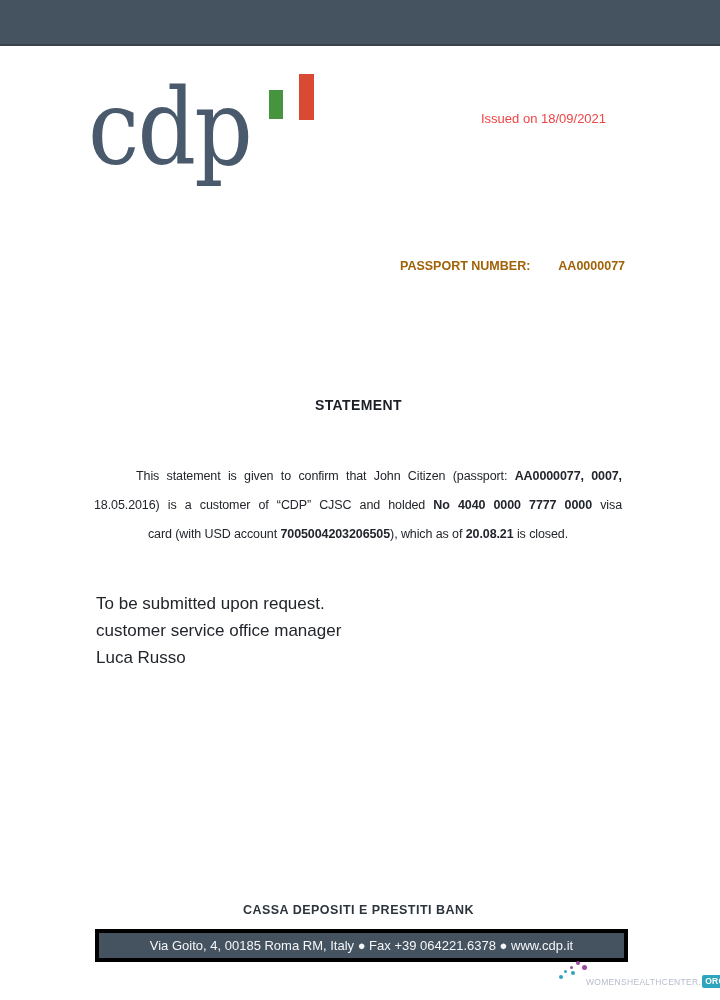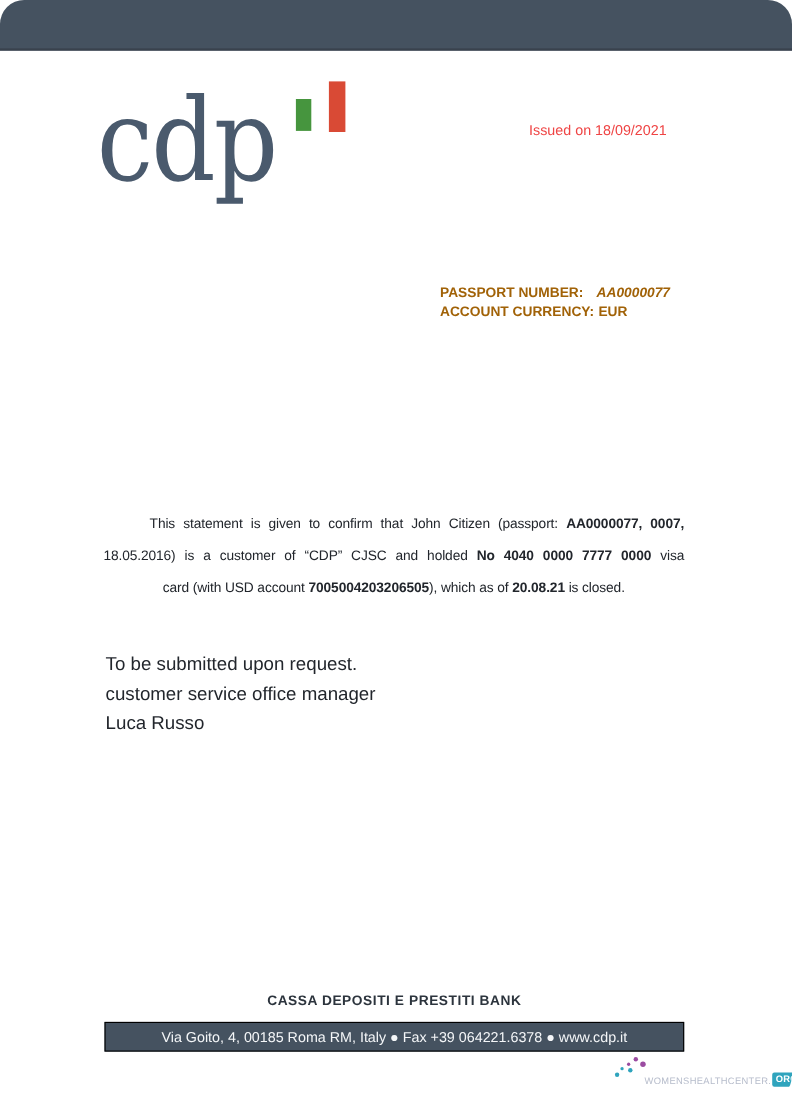--- a/index.html
+++ b/index.html
@@ -8,7 +8,6 @@
     position:relative;width:720px;height:1000px;background:#ffffff;
     font-family:"Liberation Sans",sans-serif;color:#21262d;overflow:hidden;
     filter:blur(0.3px);
-    border-radius:22px;
   }
   
   .topbar{position:absolute;left:0;top:0;width:720px;height:44px;background:var(--bar,#455260);border-bottom:2px solid #39424d;}

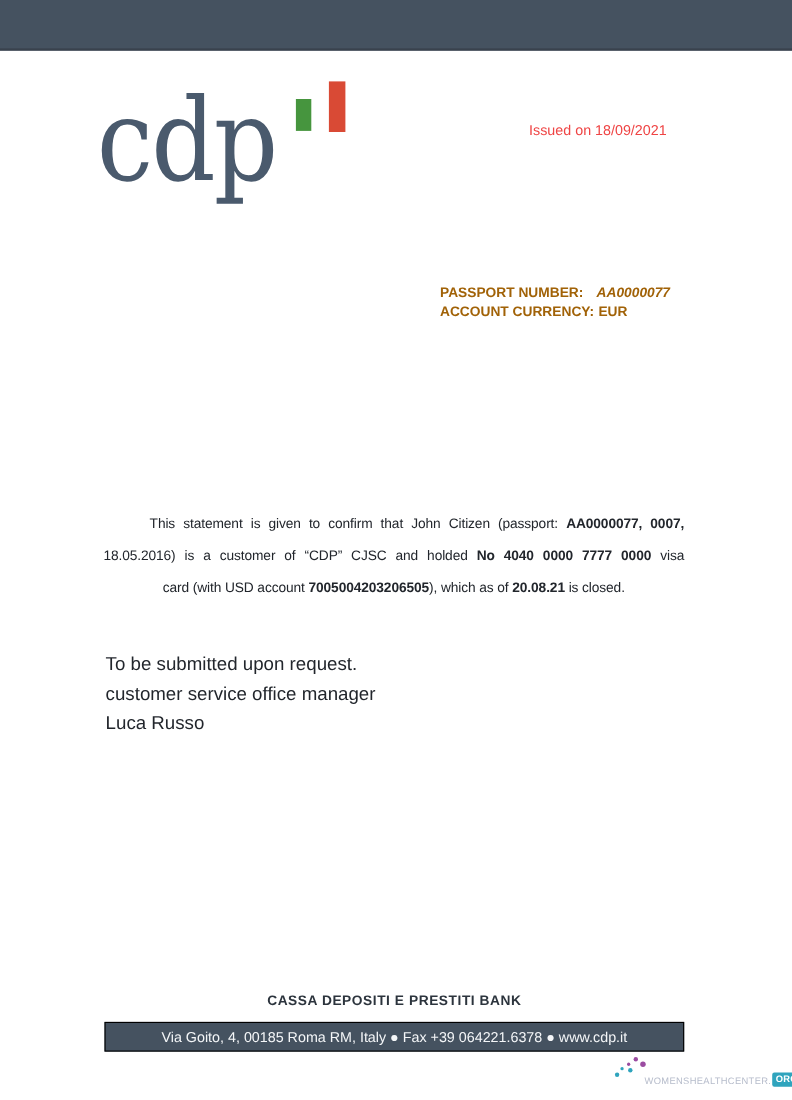--- a/index.html
+++ b/index.html
@@ -24,7 +24,7 @@
   .recipient{position:absolute;left:96px;top:258px;font-size:12.5px;font-weight:bold;line-height:17px;color:#1d242d;}
   .account{position:absolute;left:400px;top:258px;font-size:12.5px;font-weight:bold;line-height:17px;color:#a16207;}
   .acct-row{display:flex;}
-  .acct-val-1{margin-left:12px;font-style:italic;}
+  .acct-val-1{margin-left:28px;}
   .acct-val-2{margin-left:4px;}
   
   .title{position:absolute;left:95px;top:397px;width:527px;text-align:center;font-size:14px;font-weight:bold;letter-spacing:0.4px;color:#1b1f26;}

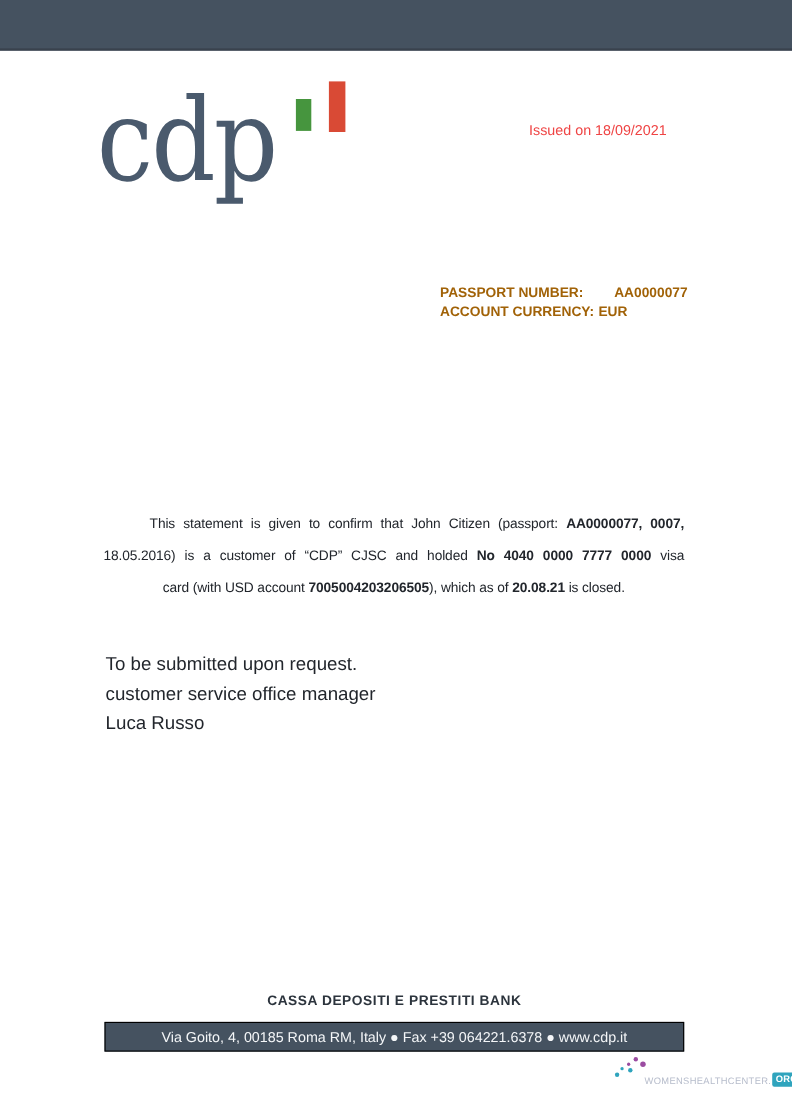--- a/index.html
+++ b/index.html
@@ -77,10 +77,6 @@
       <span>PASSPORT NUMBER:</span>
       <span class="acct-val-1">AA0000077</span>
     </div>
-    <div class="acct-row">
-      <span>ACCOUNT CURRENCY:</span>
-      <span class="acct-val-2">EUR</span>
-    </div>
   </div>
 
 

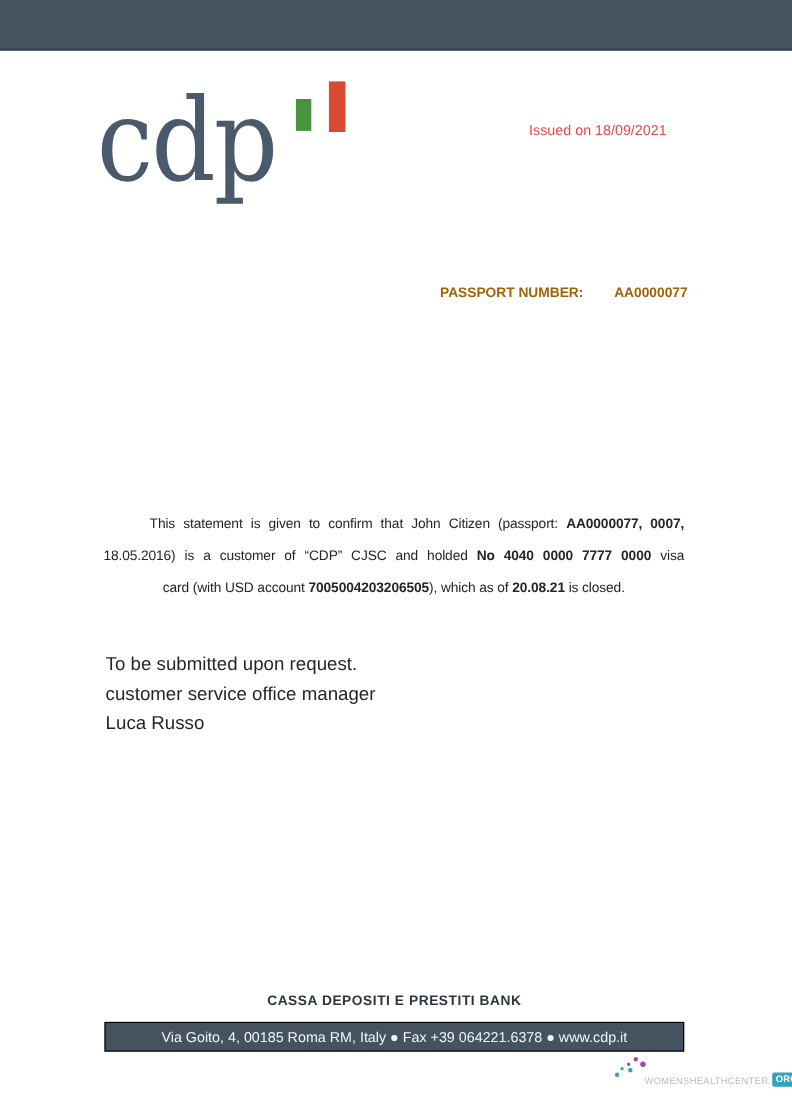--- a/index.html
+++ b/index.html
@@ -79,6 +79,7 @@
     </div>
   </div>
 
+  <div class="title">STATEMENT</div>
 
   <div class="paragraph">
       <div class="para-line indent fill"><span>This statement is given to confirm that John Citizen (passport: </span><span class="b">AA0000077, 0007,</span></div>

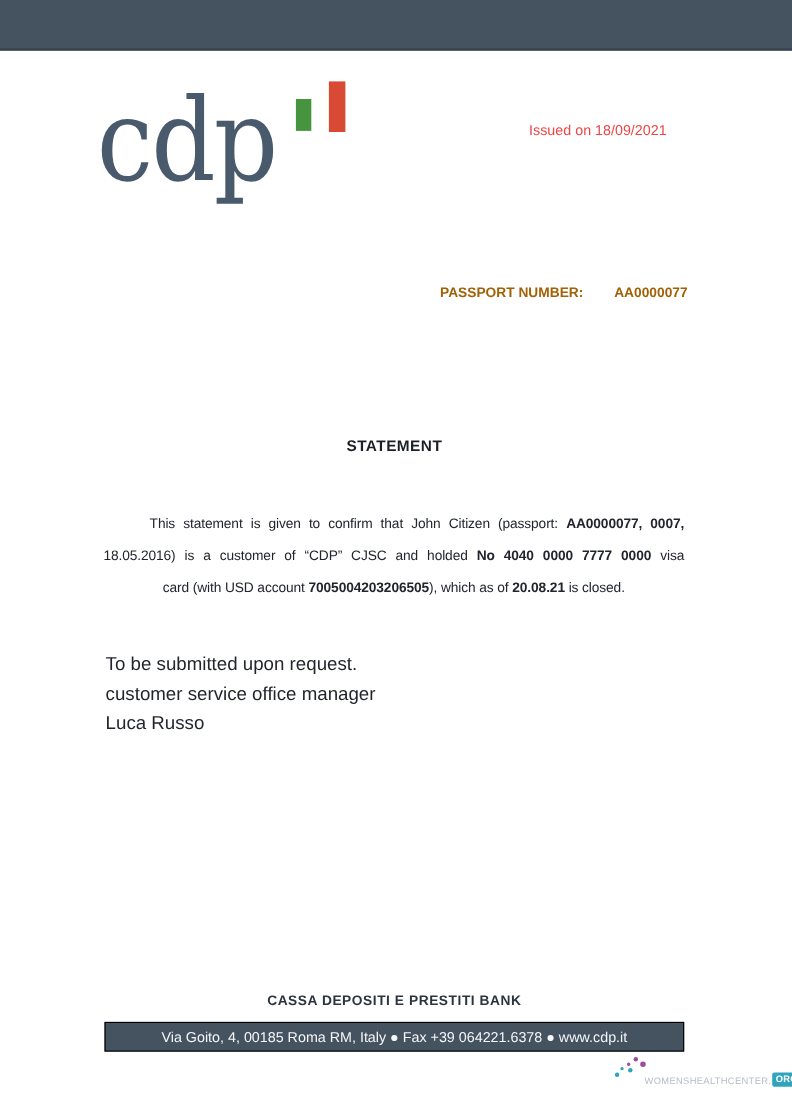--- a/index.html
+++ b/index.html
@@ -38,7 +38,7 @@
   .bank-name{position:absolute;left:95px;top:903px;width:527px;text-align:center;font-size:12.5px;font-weight:bold;letter-spacing:0.5px;color:#2c343d;}
   .address-bar{
     position:absolute;left:95px;top:929px;width:525px;height:25px;line-height:25px;
-    background:var(--bar,#455260);border:1px solid #000000;color:#f4f6f8;
+    background:var(--bar,#455260);border:4px solid #000000;color:#f4f6f8;
     text-align:center;font-size:13px;
   }
   

